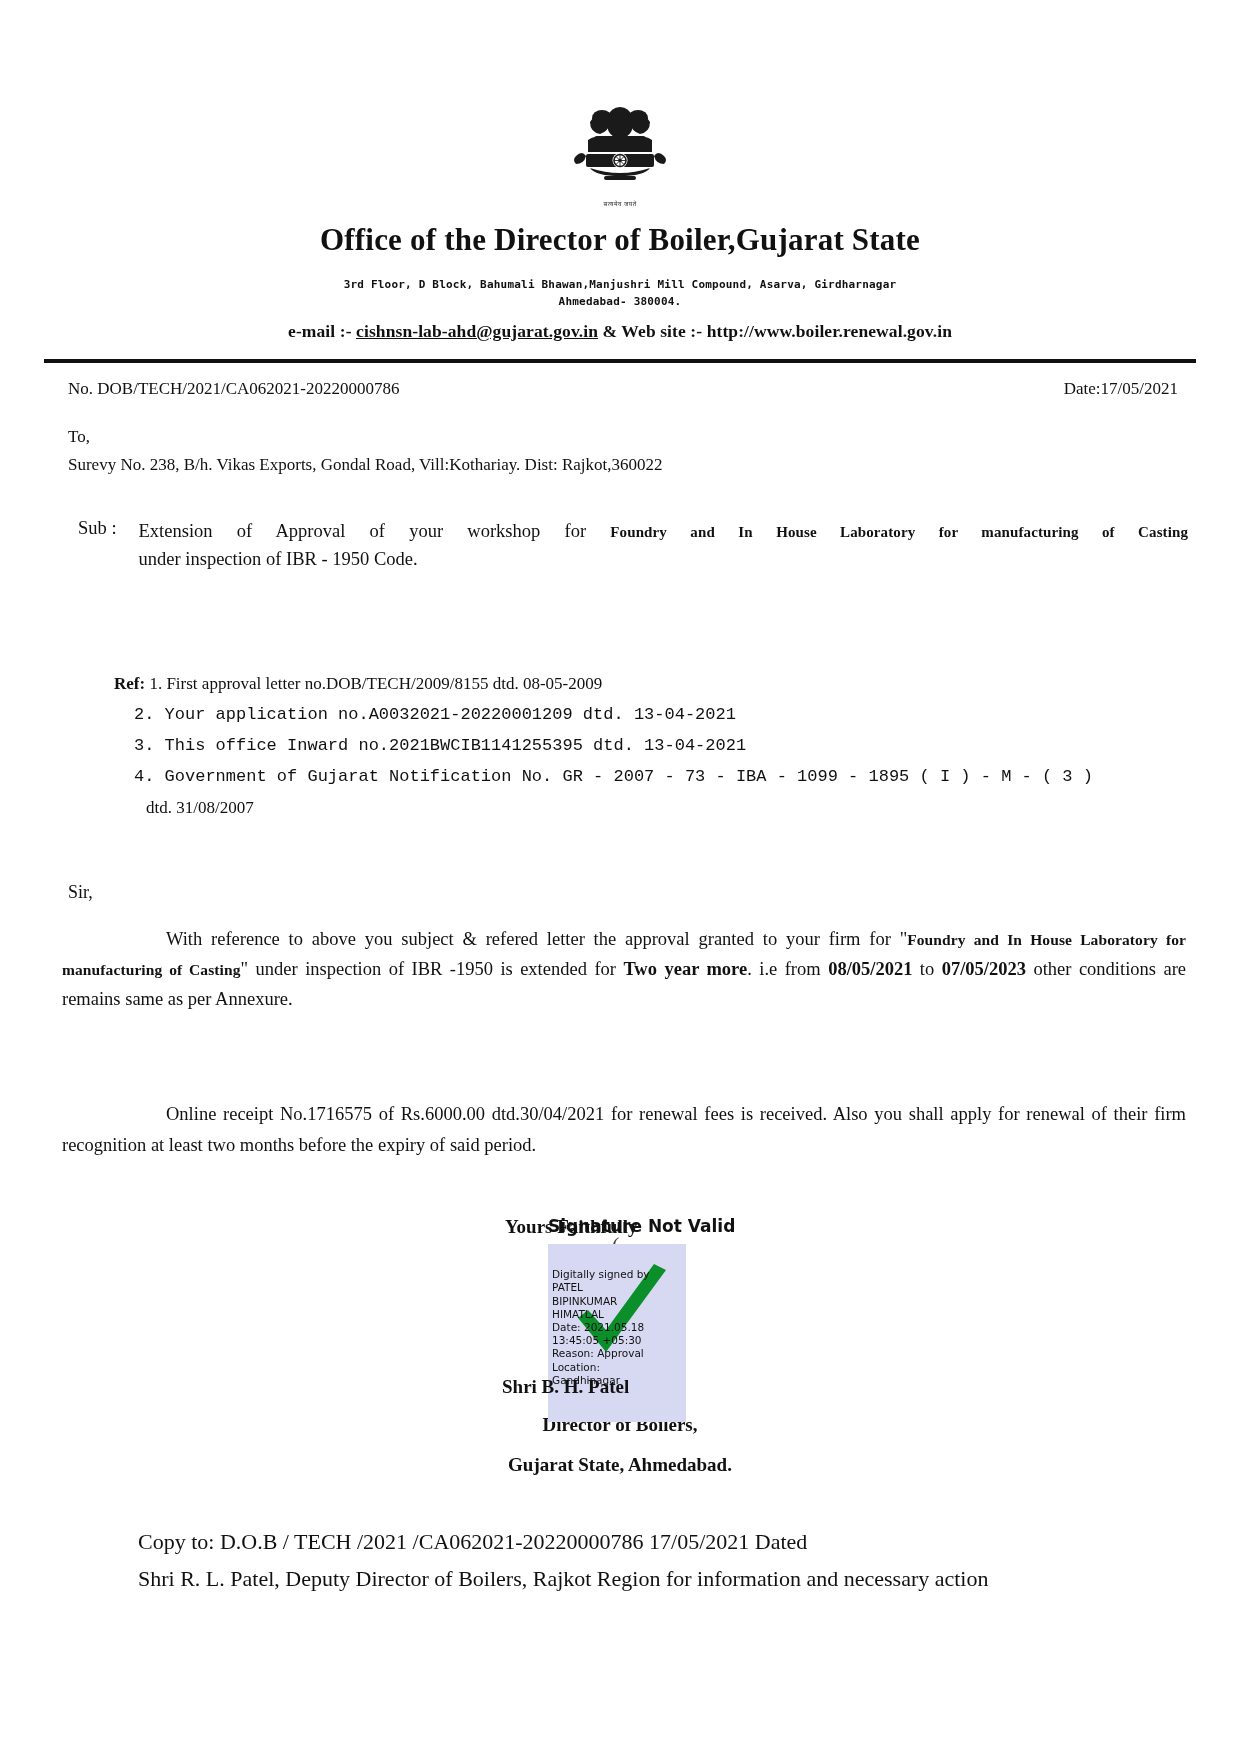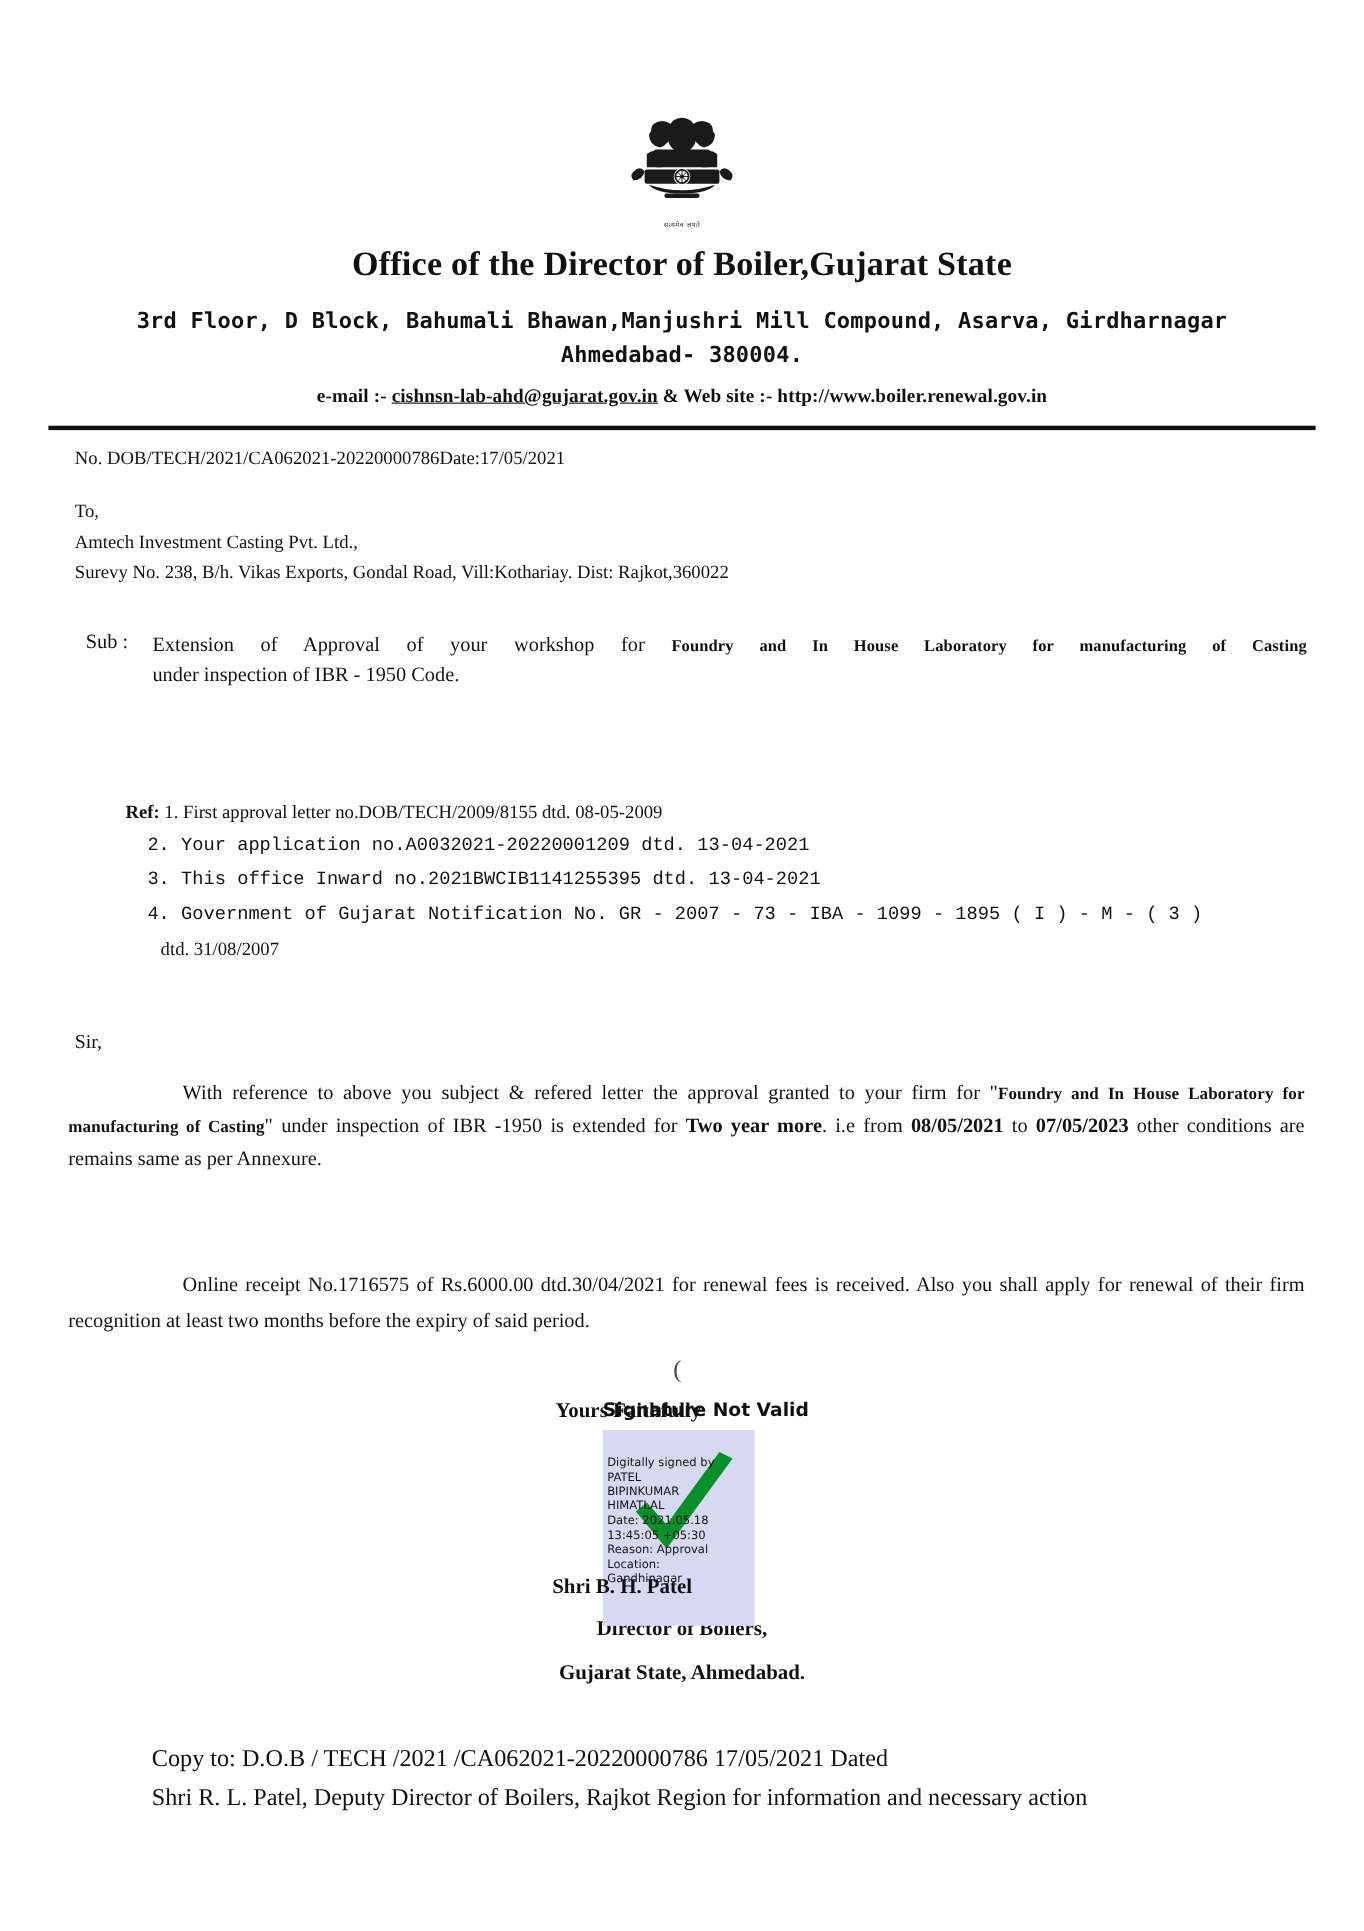--- a/index.html
+++ b/index.html
@@ -47,7 +47,7 @@
   .addr-line {
     font-family: "DejaVu Sans Mono", monospace;
     font-weight: bold;
-    font-size: 20px;
+    font-size: 11px;
     letter-spacing: .2px;
     line-height: 1.55;
   }

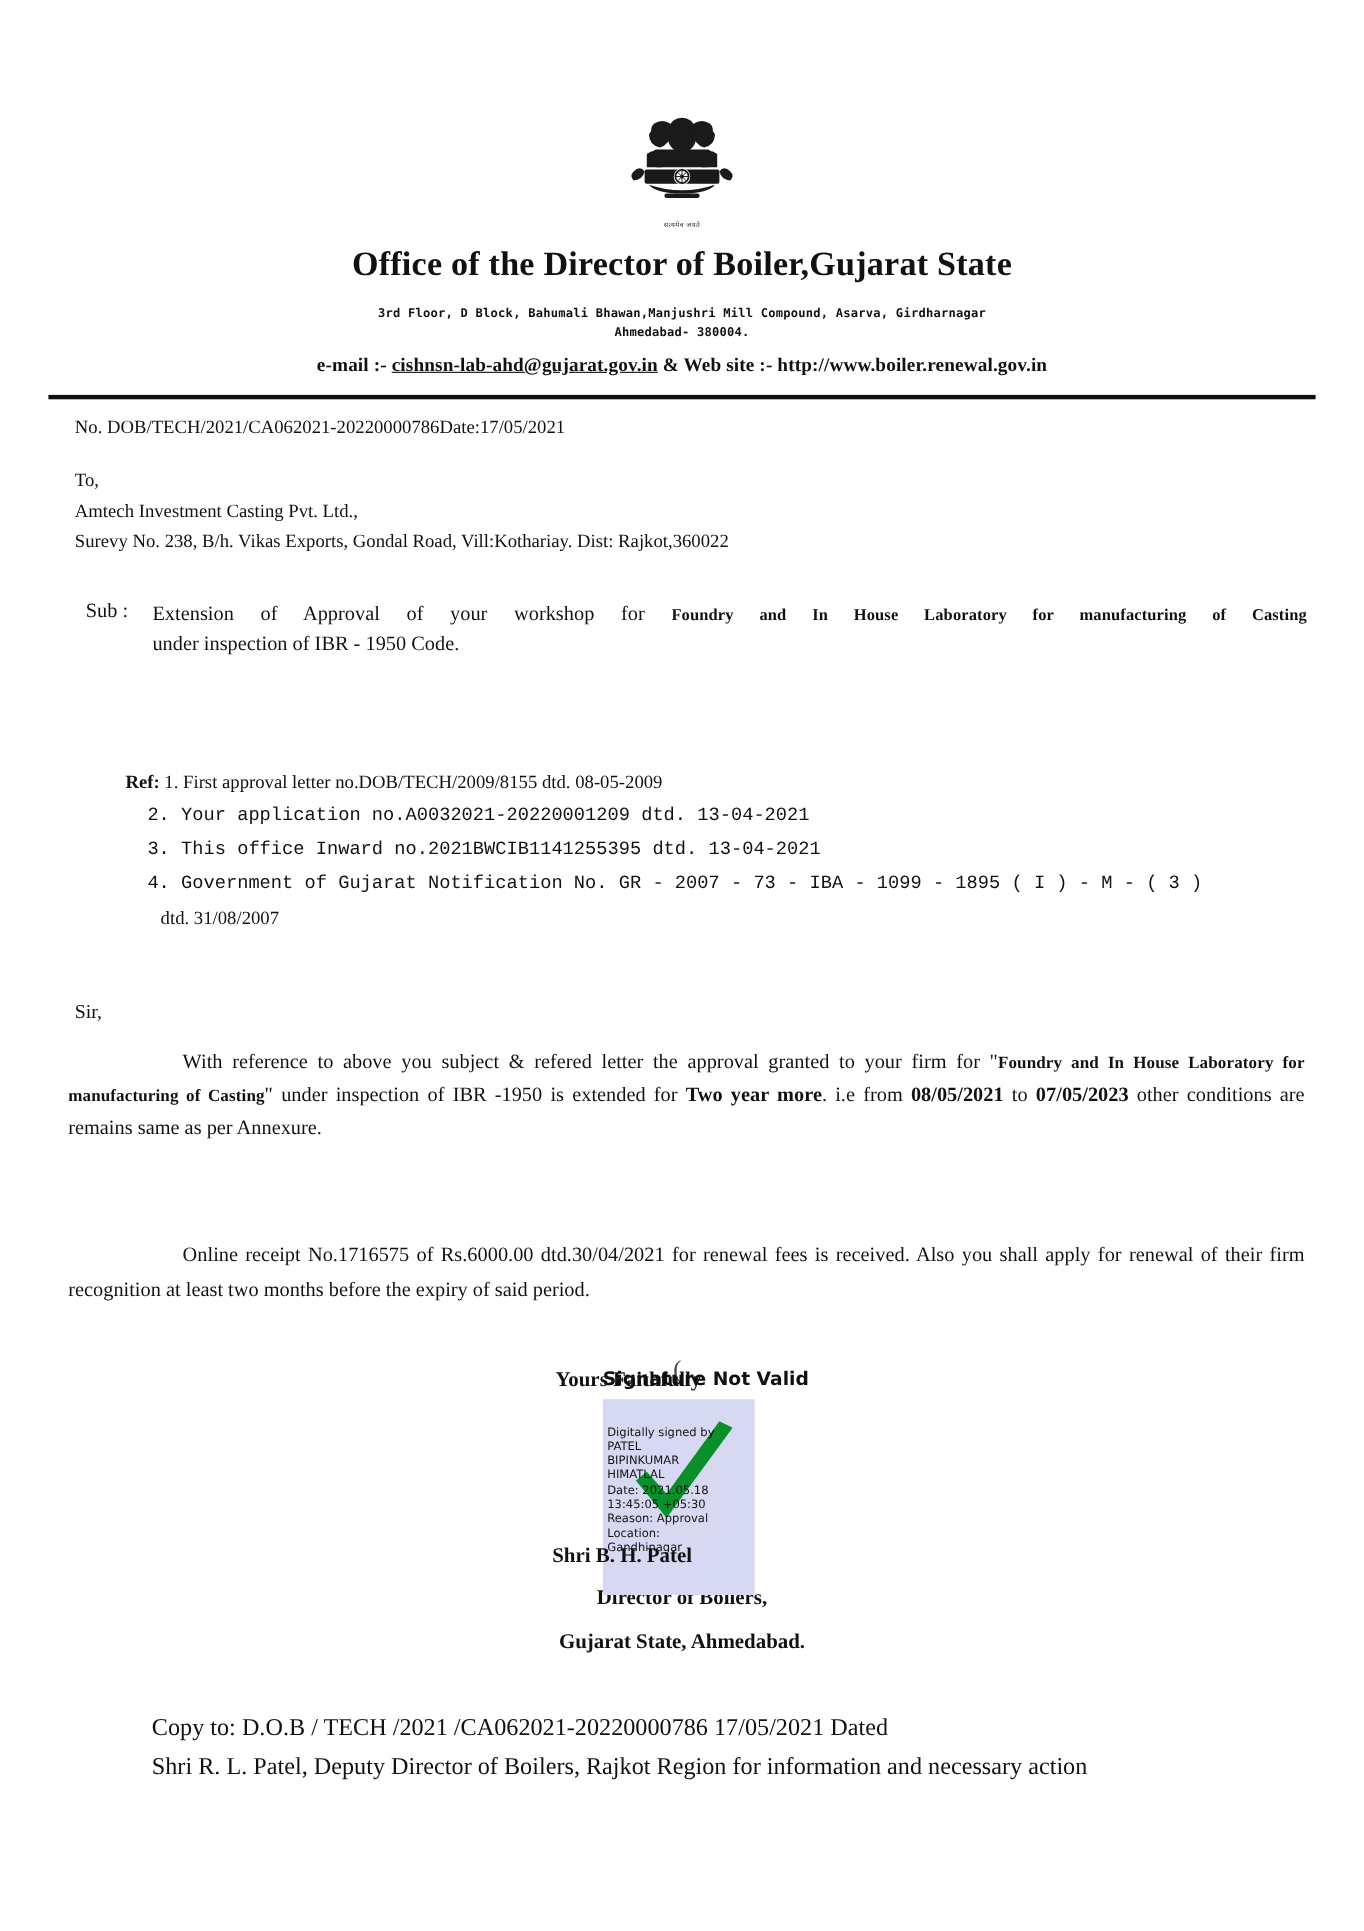--- a/index.html
+++ b/index.html
@@ -70,6 +70,7 @@
   
   .meta-row {
     display: flex;
+    justify-content: space-between;
     align-items: baseline;
     margin: 16px 62px 0 68px;
     font-size: 17px;

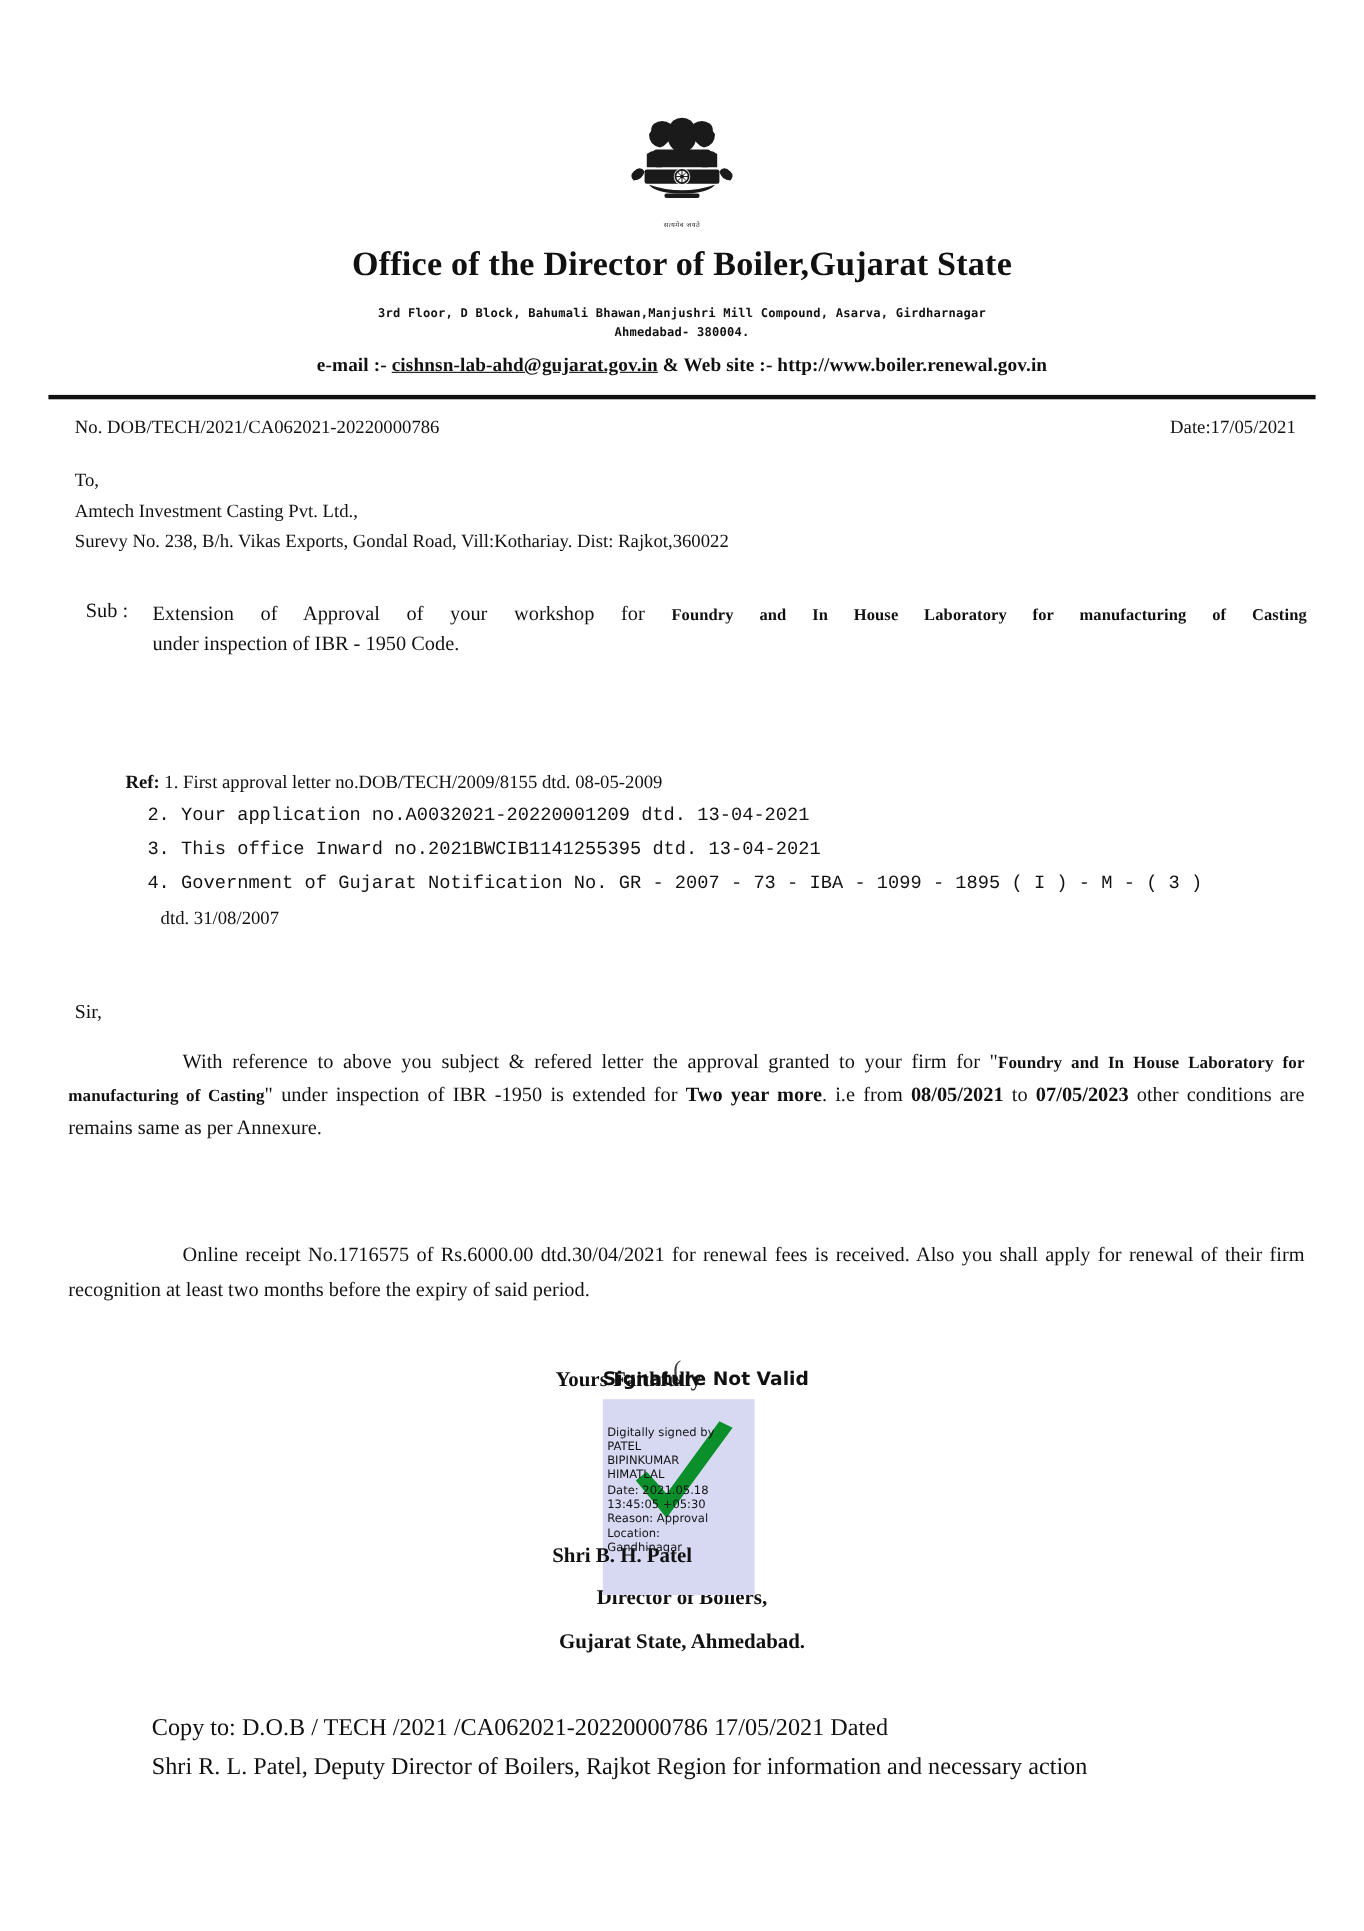--- a/index.html
+++ b/index.html
@@ -286,7 +286,6 @@
 
   <div class="to-block">
     <div>To,</div>
-    <div>Amtech Investment Casting Pvt. Ltd.,</div>
     <div>Surevy No. 238, B/h. Vikas Exports, Gondal Road, Vill:Kothariay. Dist: Rajkot,360022</div>
   </div>
 

